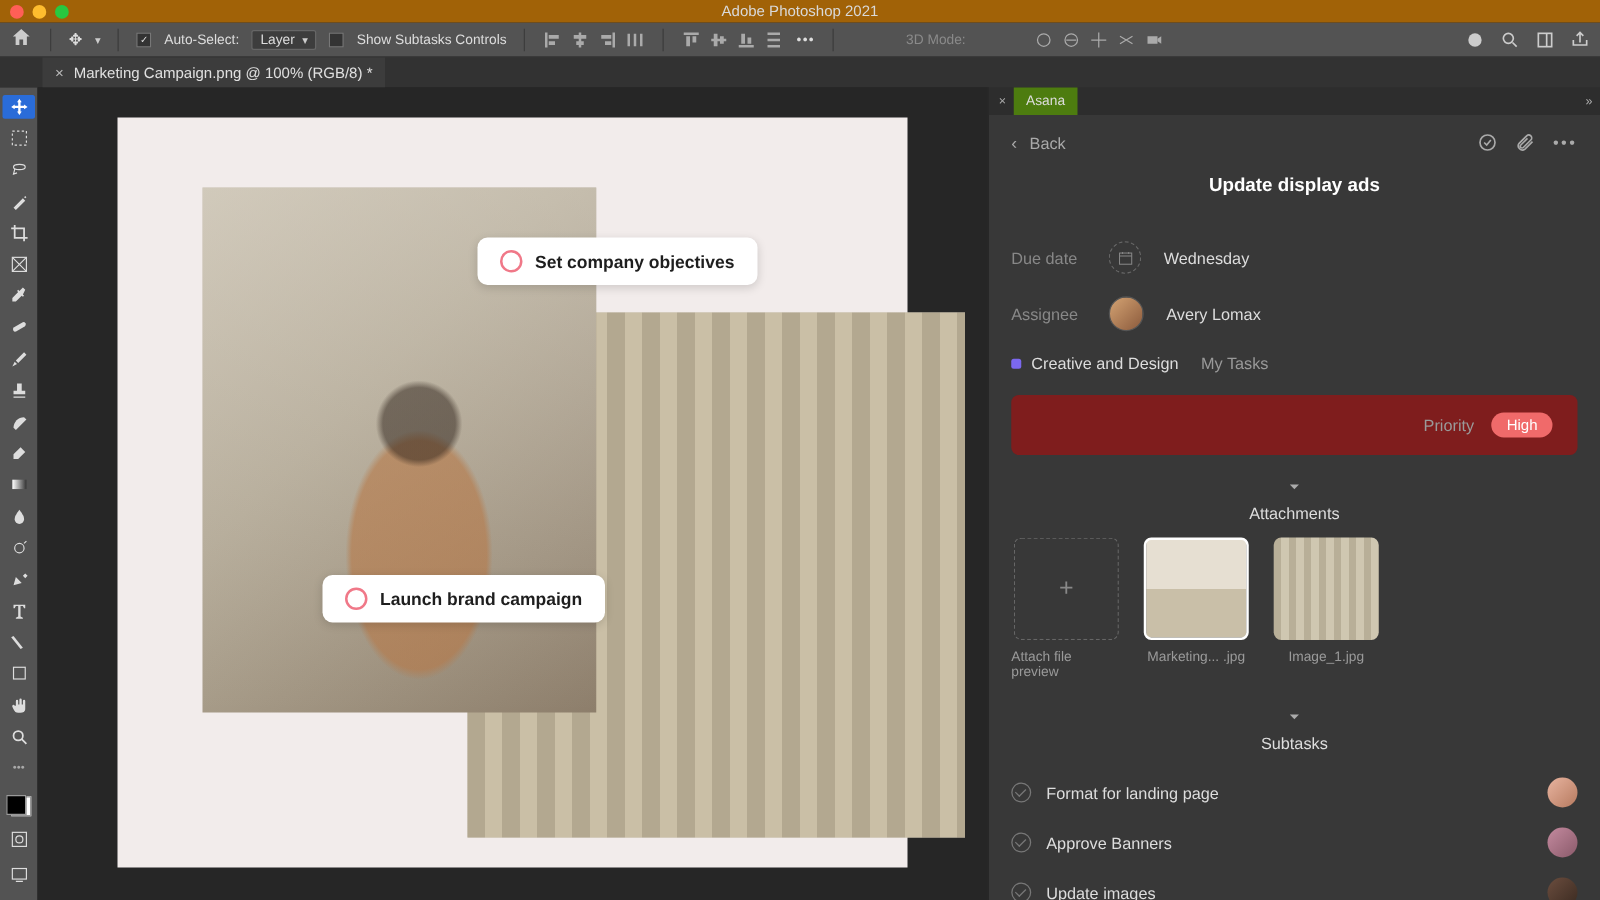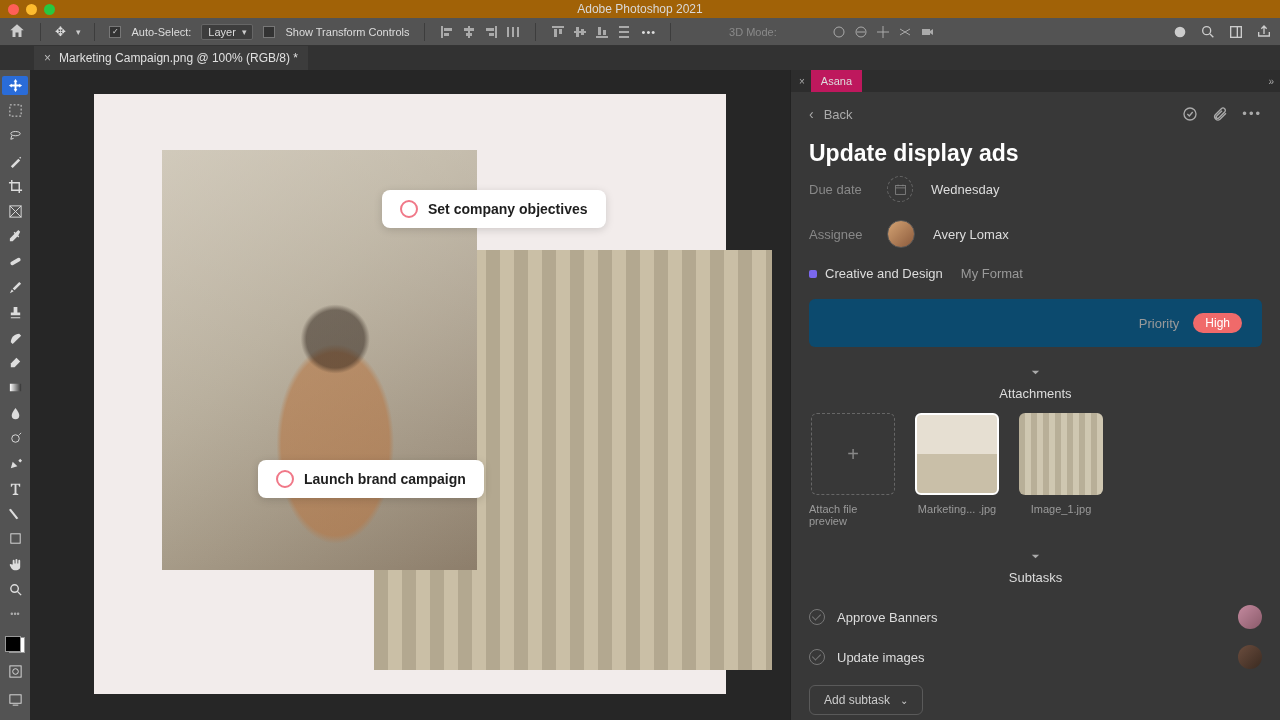--- a/index.html
+++ b/index.html
@@ -275,7 +275,7 @@
     <span class="dropdown-arrow">▾</span>
   </span>
   <span class="checkbox" style="background:#333"></span>
-  <span>Show Transform Controls</span>
+  <span>Show Subtasks Controls</span>
   <span class="sep"></span>
   <span class="alignicons">
     <svg viewBox="0 0 16 16" fill="currentColor">

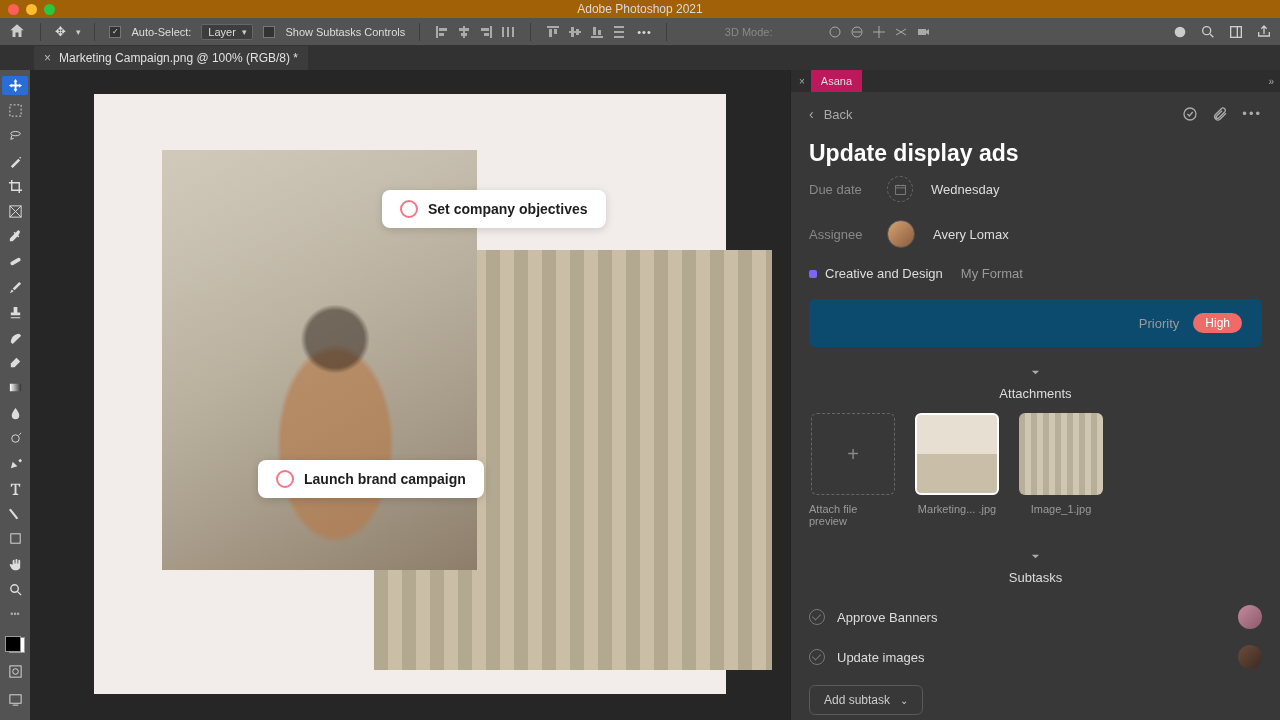--- a/index.html
+++ b/index.html
@@ -171,7 +171,7 @@
 .panel-collapse { position: absolute; right: 6px; color: #aaa; font-size: 10px; }
 .asana-tab {
   margin-left: 6px; padding: 0 10px;
-  background: #be185d; height: 22px;
+  background: #4d7c0f; height: 22px;
   display: flex; align-items: center;
   color: #ddd; font-size: 11px;
 }

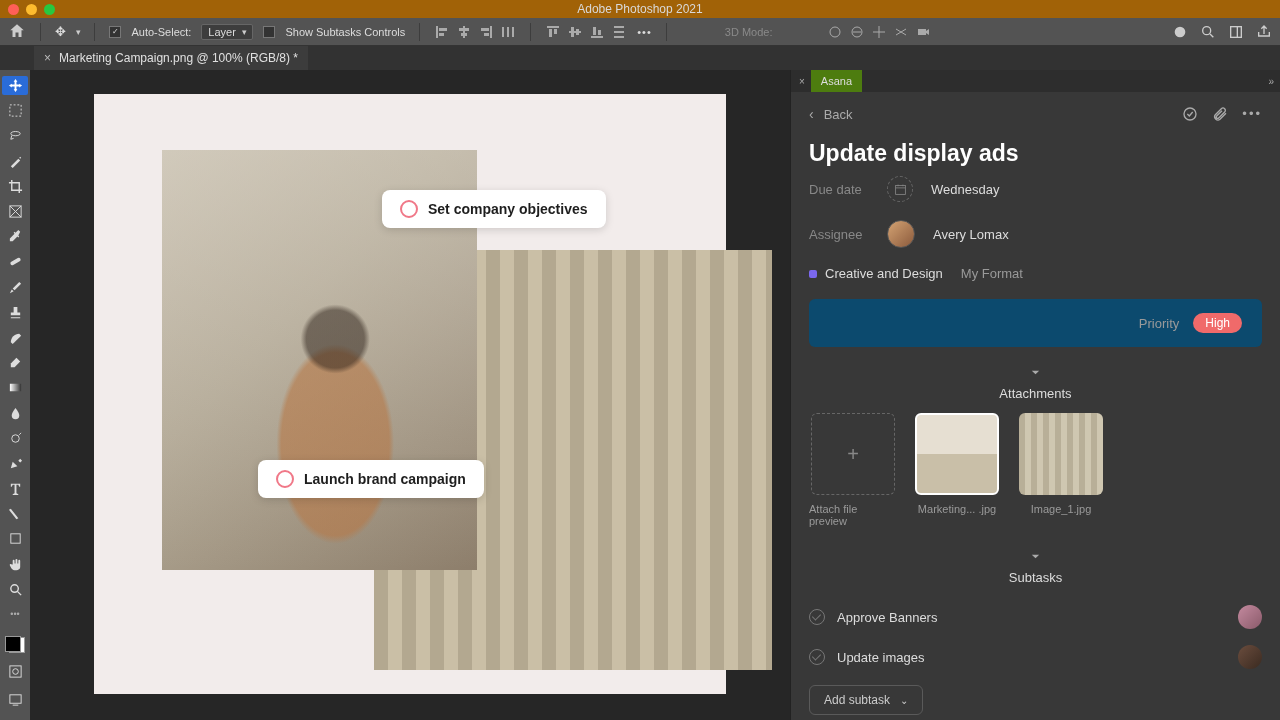--- a/index.html
+++ b/index.html
@@ -185,7 +185,7 @@
 .back-chevron { font-size: 14px; }
 .asana-header-right { margin-left: auto; display: flex; gap: 14px; color: #aaa; }
 .asana-header-right svg { width: 16px; height: 16px; }
-.task-title { color: #fff; font-size: 23px; font-weight: 600; margin-bottom: 9px; }
+.task-title { color: #fff; font-size: 15px; font-weight: 600; margin-bottom: 36px; text-align: center; }
 
 .field-row { display: flex; align-items: center; gap: 18px; margin-bottom: 18px; font-size: 13px; }
 .field-label { color: #888; width: 60px; }

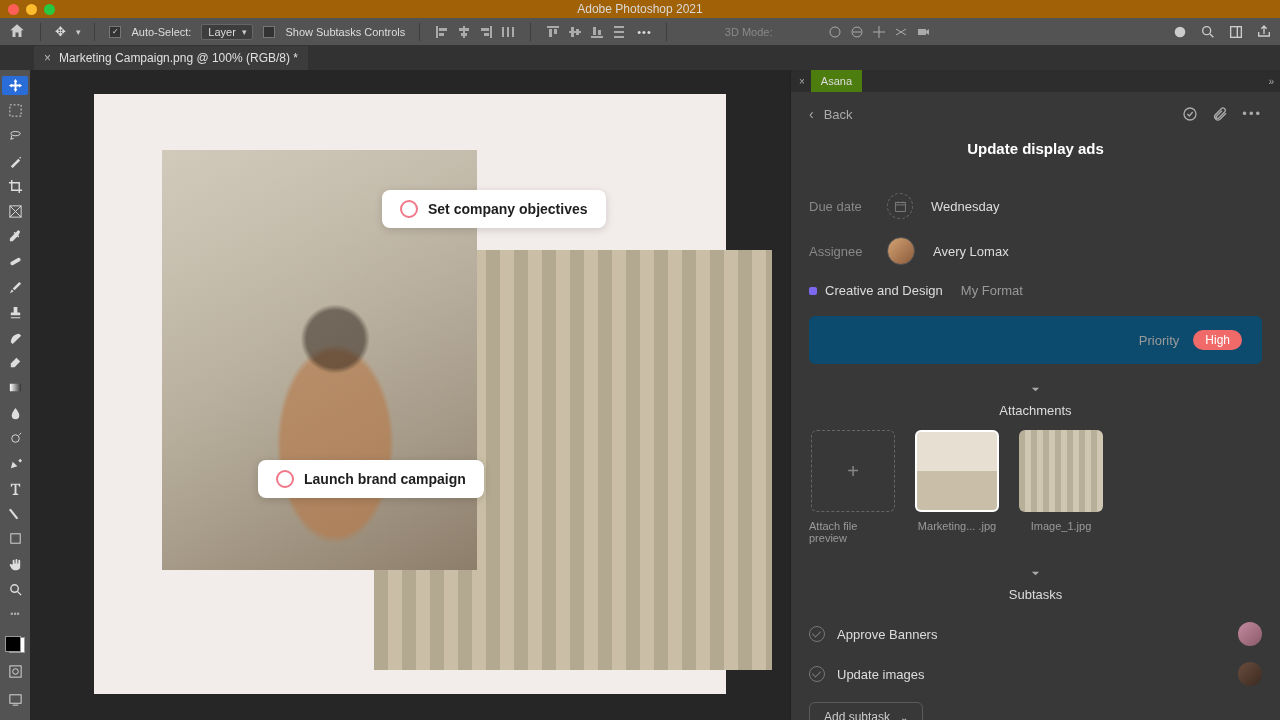--- a/index.html
+++ b/index.html
@@ -565,7 +565,7 @@
       <div class="project-row">
         <span class="proj-dot"></span>
         <span class="proj-primary">Creative and Design</span>
-        <span class="proj-secondary">My Format</span>
+        <span class="proj-secondary">My Tasks</span>
       </div>
 
       <div class="priority-box">

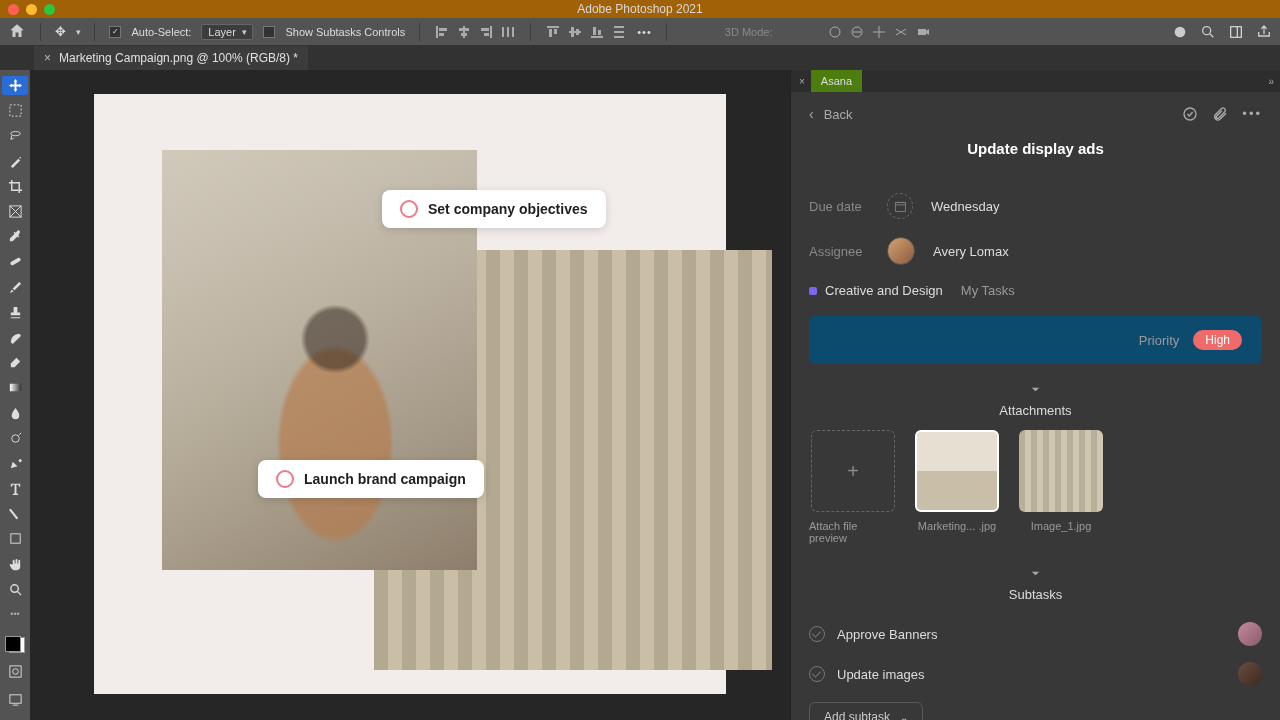--- a/index.html
+++ b/index.html
@@ -200,7 +200,7 @@
 .proj-secondary { color: #999; margin-left: 10px; }
 
 .priority-box {
-  background: #0c4a6e;
+  background: #7f1d1d;
   border-radius: 6px;
   padding: 14px 20px;
   display: flex; align-items: center; justify-content: flex-end; gap: 14px;

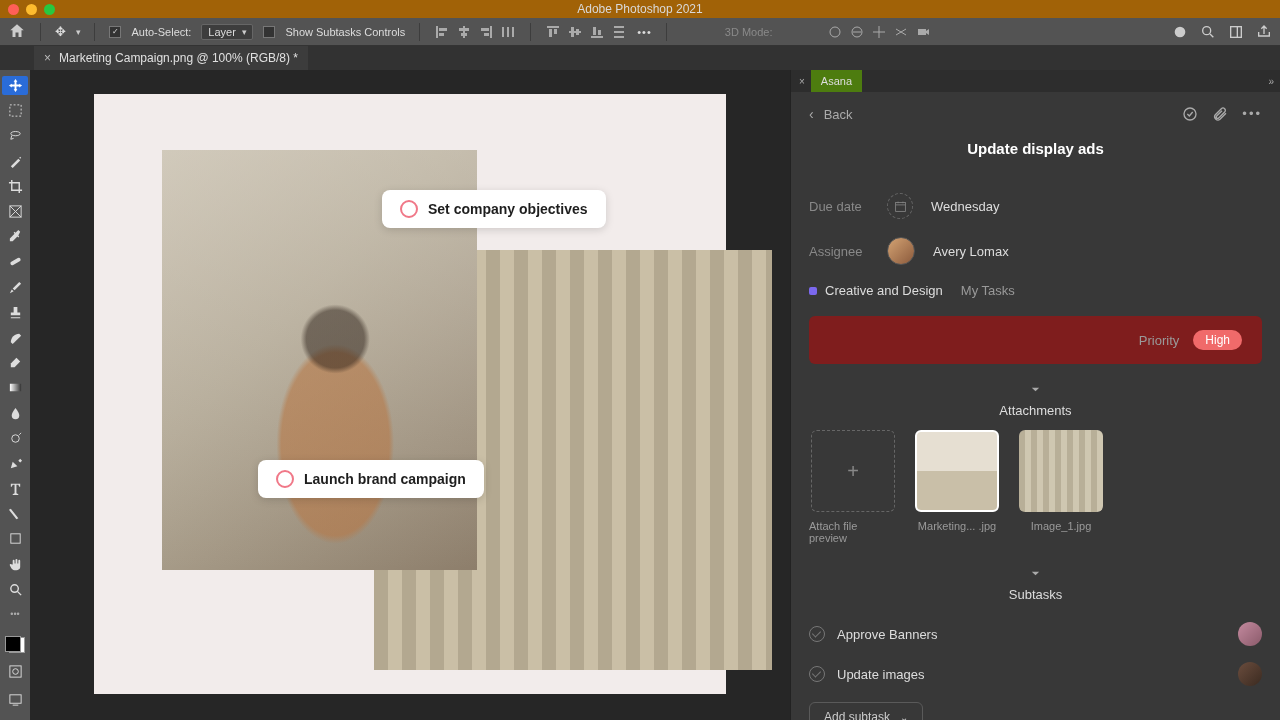--- a/index.html
+++ b/index.html
@@ -605,6 +605,11 @@
       <div class="subtasks">
         <div class="subtask-row">
           <span class="subtask-circle"></span>
+          <span>Format for landing page</span>
+          <span class="subtask-avatar sa1"></span>
+        </div>
+        <div class="subtask-row">
+          <span class="subtask-circle"></span>
           <span>Approve Banners</span>
           <span class="subtask-avatar sa3"></span>
         </div>

